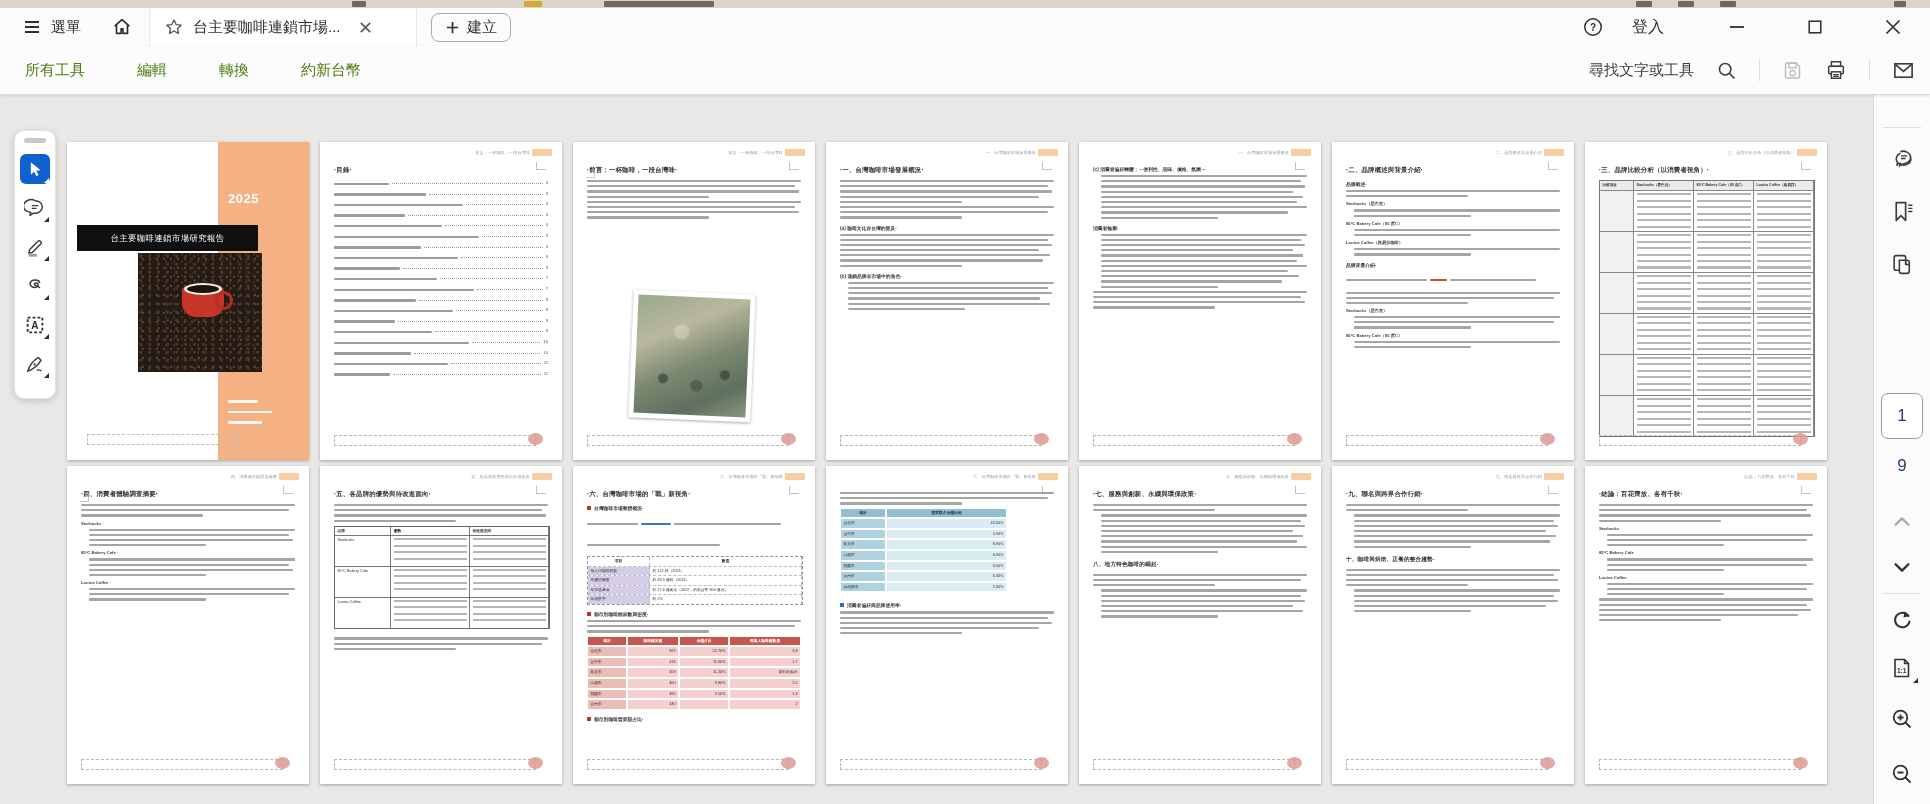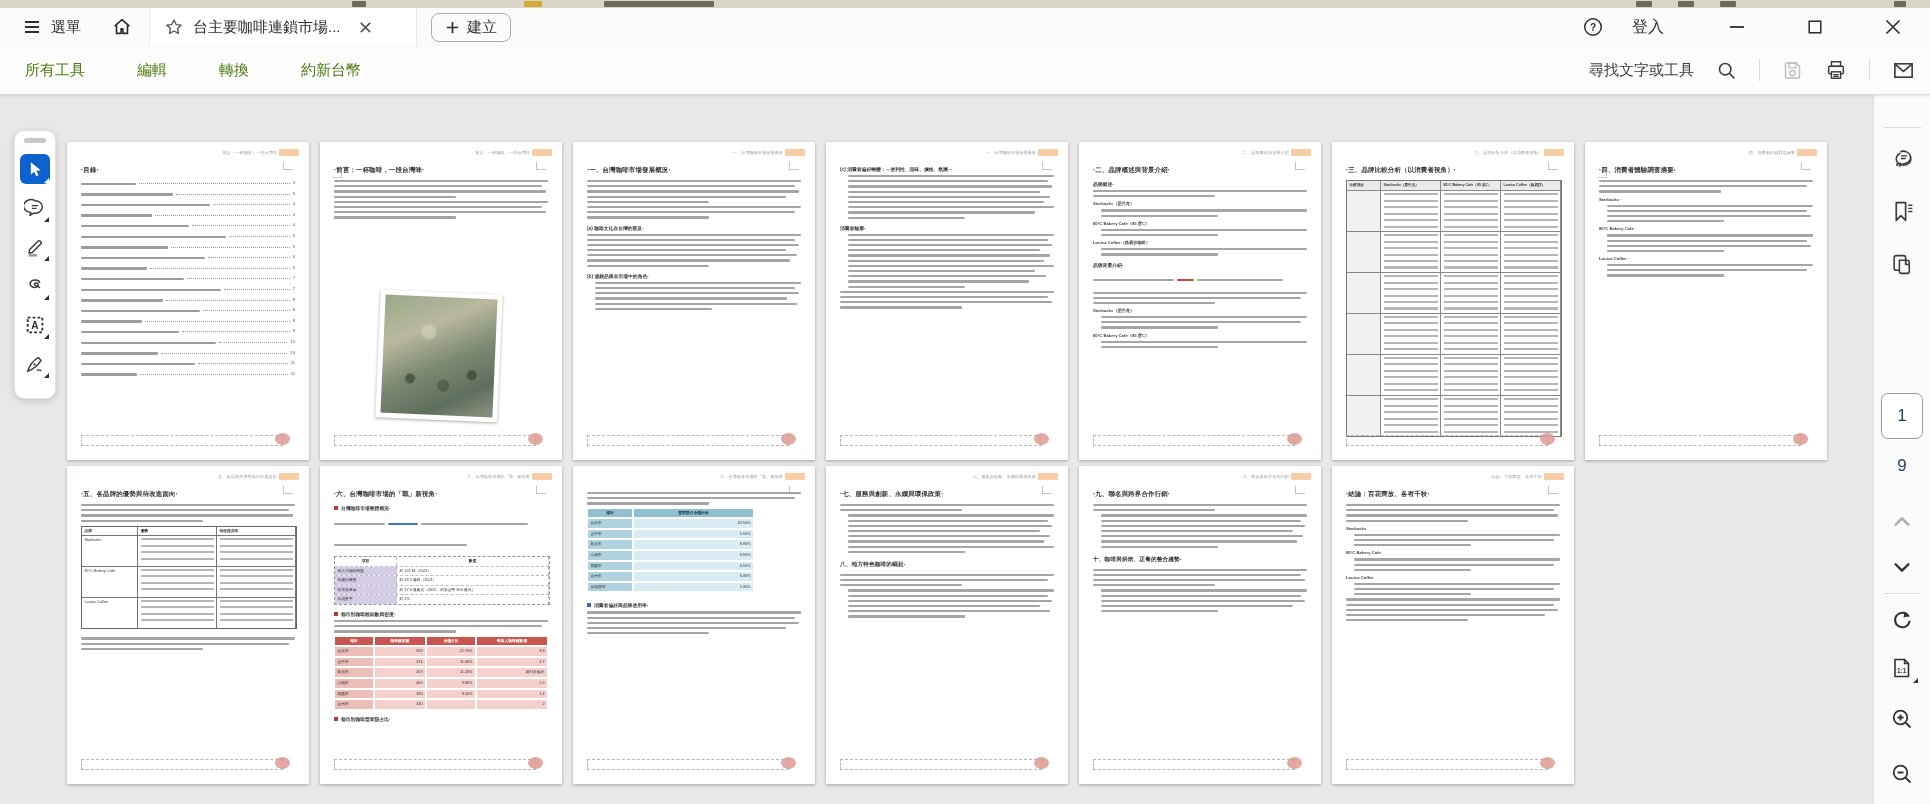--- a/index.html
+++ b/index.html
@@ -306,6 +306,24 @@
 
     <div class="grid">
 
+      <div class="pg">
+        <div class="cov-band"></div>
+        <div class="cov-year">2025</div>
+        <div class="cov-bar">
+          <span class="cov-title">台主要咖啡連鎖市場研究報告</span>
+        </div>
+        <div class="cov-photo">
+          <div class="cup">
+              <span class="handle"></span>
+            </div>
+        </div>
+        <div class="cov-lines">
+          <i style="width:30px"></i>
+            <i style="width:44px"></i>
+            <i style="width:34px"></i>
+        </div>
+        <div class="cov-foot"></div>
+      </div>
 
       <div class="pg">
         <div class="phead">

